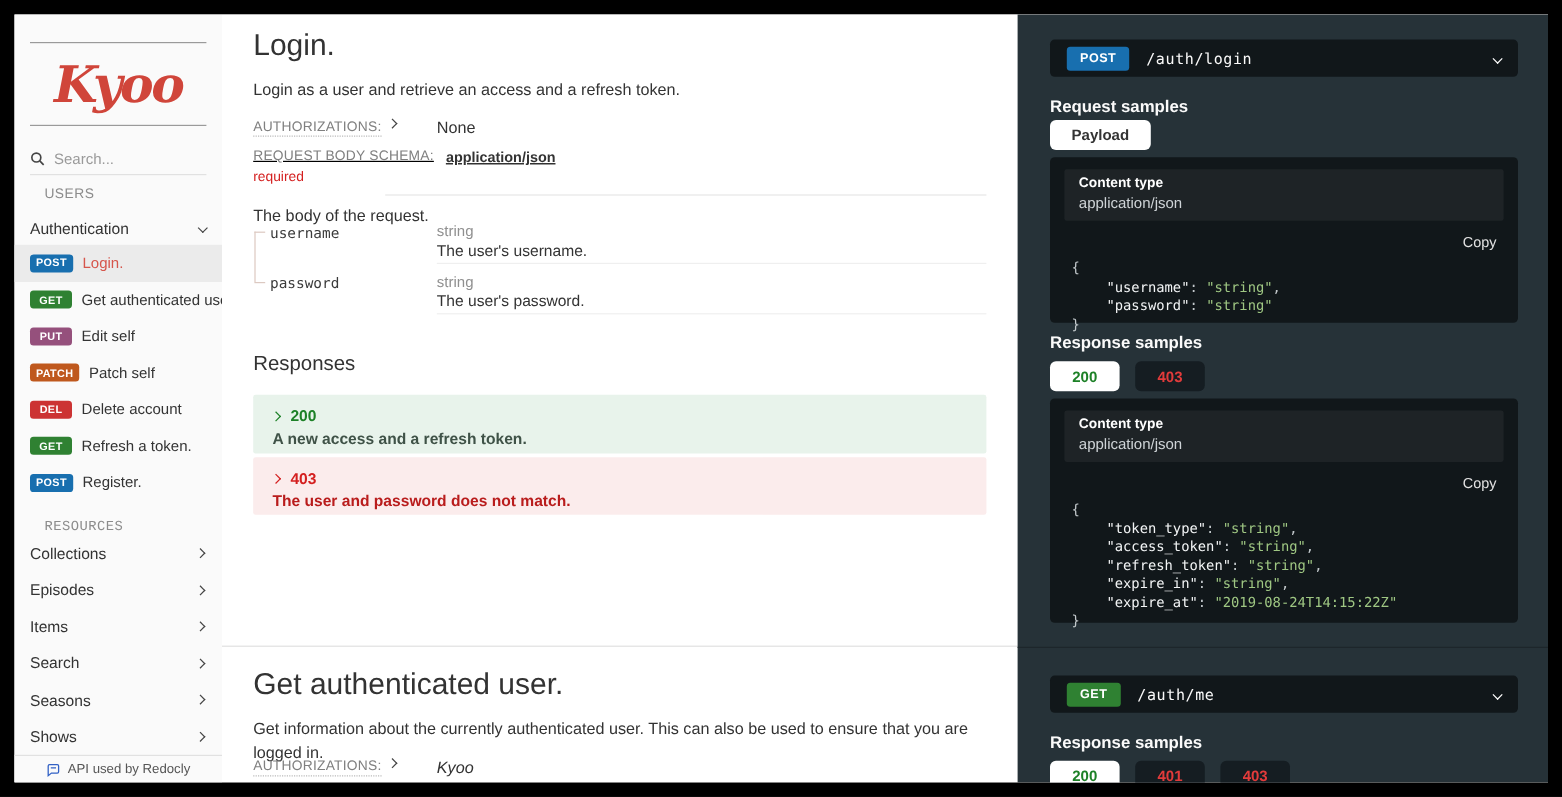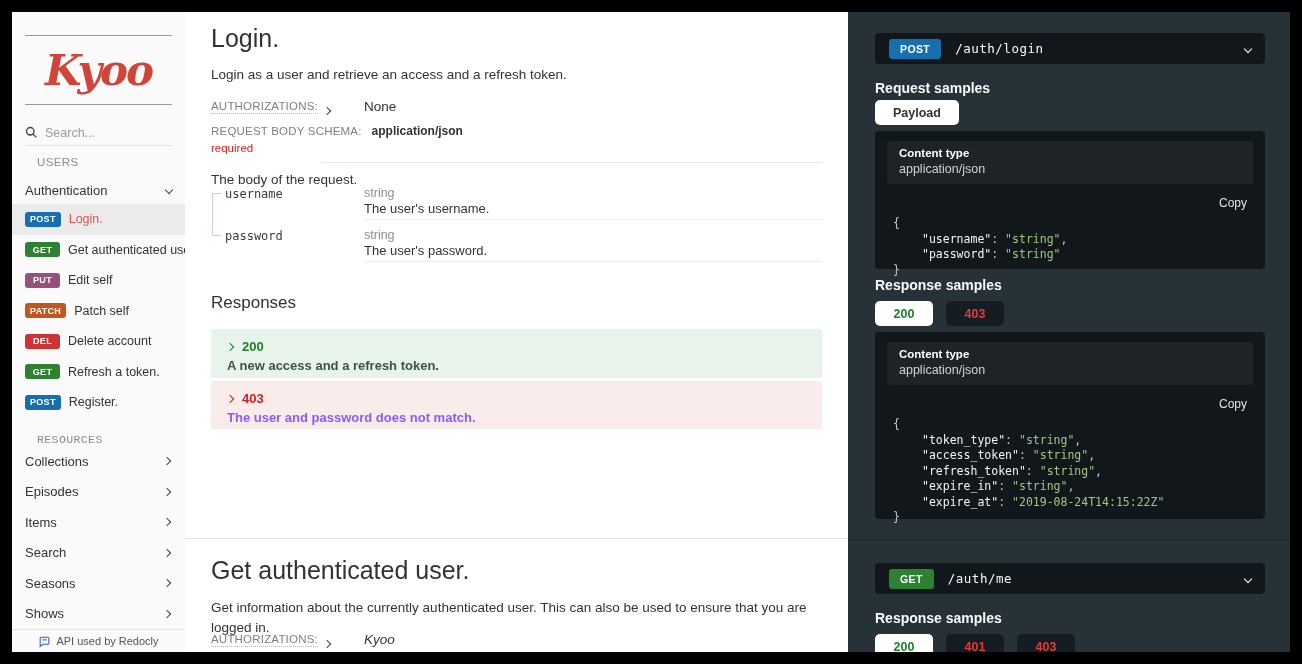--- a/index.html
+++ b/index.html
@@ -57,7 +57,7 @@
   .para { position:absolute; left:26px; font-size:13.5px; color:#333; line-height:1.45; }
   .meta-label { font-size:11.5px; color:#808080; letter-spacing:.2px;
                 border-bottom:1px dotted #bbb; padding-bottom:1px; }
-  .meta-row { position:absolute; left:26px; display:flex; align-items:flex-end; gap:6px; }
+  .meta-row { position:absolute; left:26px; display:flex; align-items:flex-start; gap:6px; }
   .meta-val { position:absolute; font-size:13.5px; color:#333; }
   .req-flag { position:absolute; left:26px; font-size:11.5px; color:#d41f1f; }
   .rbs-rule { position:absolute; left:136px; right:26px; border-bottom:1px solid #e6e6e6; }

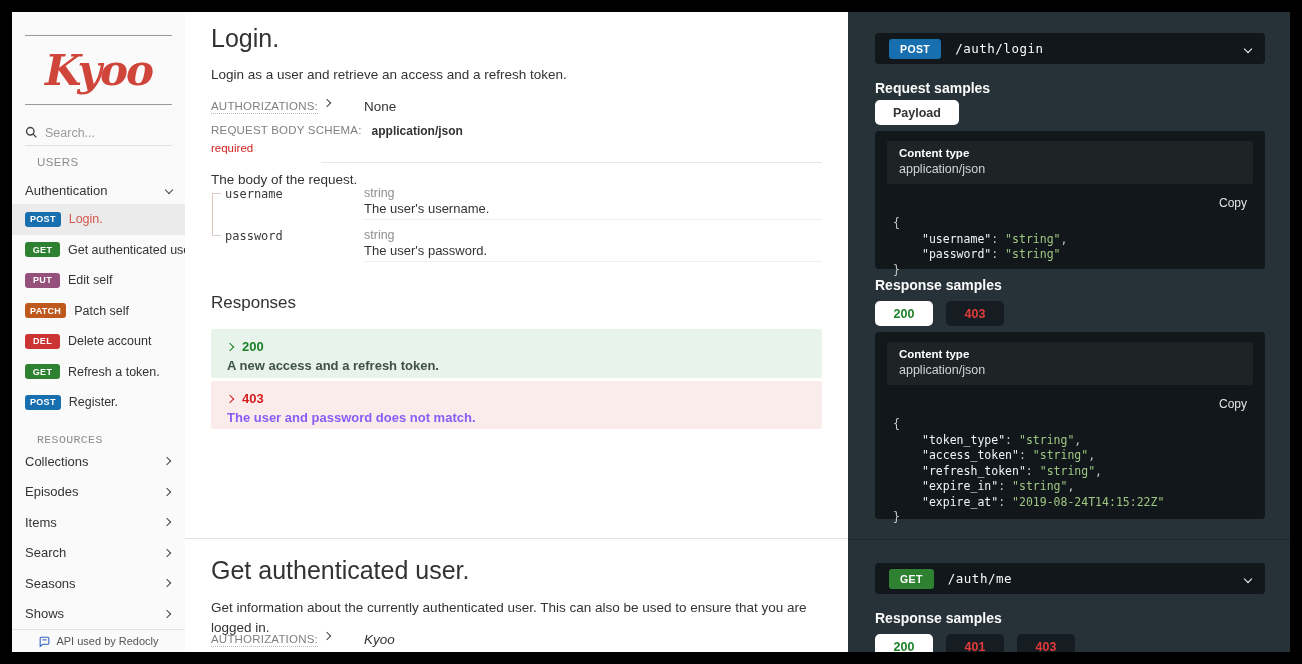--- a/index.html
+++ b/index.html
@@ -218,7 +218,7 @@
       </div>
       <div class="meta-val" style="left:179px; top:87px;">None</div>
 
-      <div class="meta-row" style="top:112px;">
+      <div class="meta-row" style="top:112px;text-decoration:underline;">
         <span class="meta-label" style="border-bottom:none;">REQUEST BODY SCHEMA:</span>
         <span style="font-size:12px; font-weight:bold; color:#333; margin-left:4px;">application/json</span>
       </div>

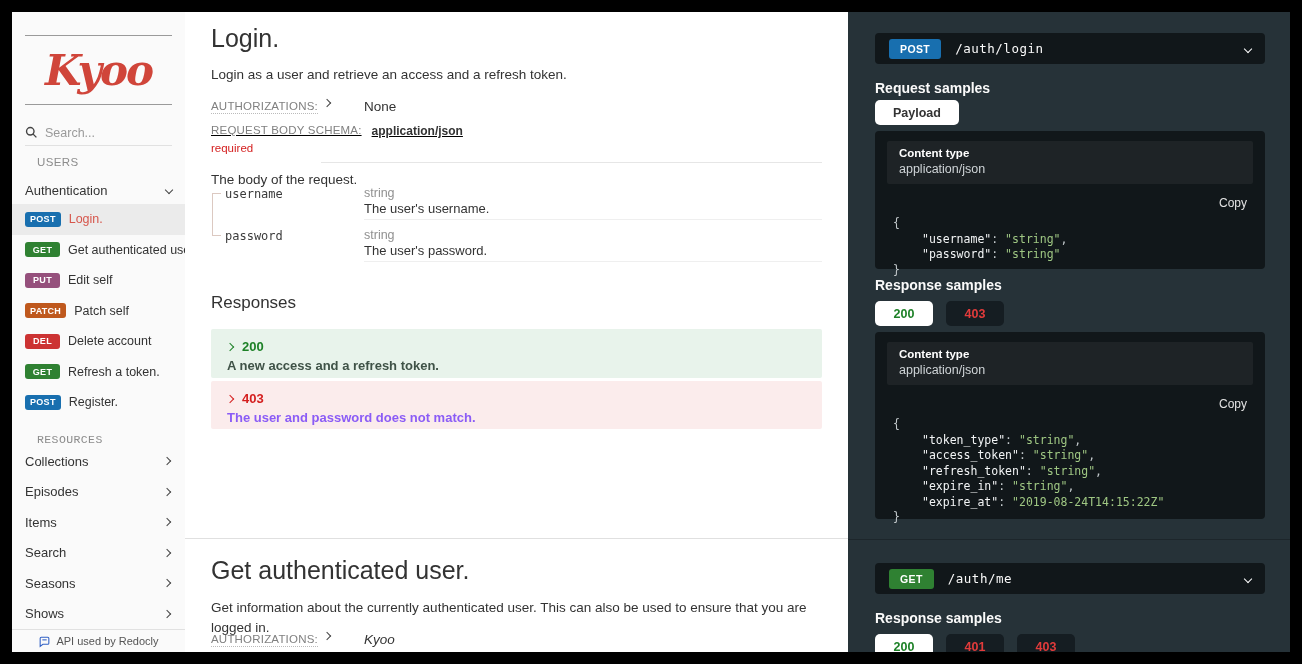--- a/index.html
+++ b/index.html
@@ -77,7 +77,7 @@
   .resp-panel.err .resp-head { color:#d41f1f; }
   .resp-desc { margin-top:4px; font-size:13px;font-weight:bold; }
   .resp-panel.ok  .resp-desc { color:#3f5247; }
-  .resp-panel.err .resp-desc { color:#8b5cf6; }
+  .resp-panel.err .resp-desc { color:#b91c1c; }
 
   
   .right { position:absolute; left:836px; top:0; width:442px; height:640px; background:#263238; }

